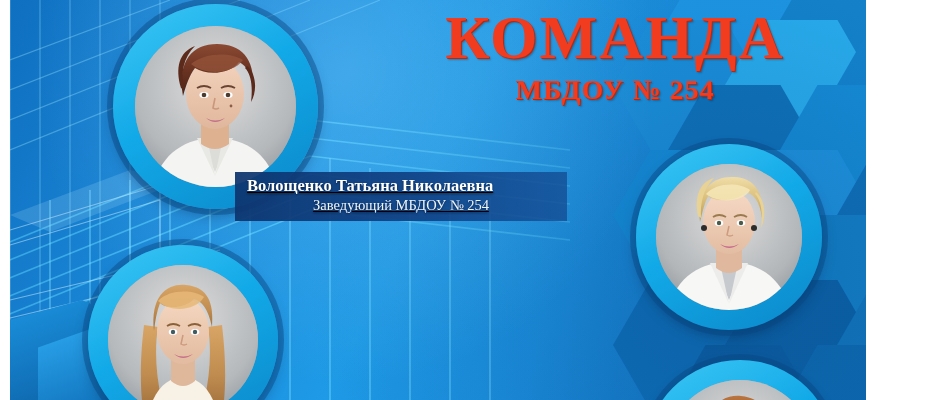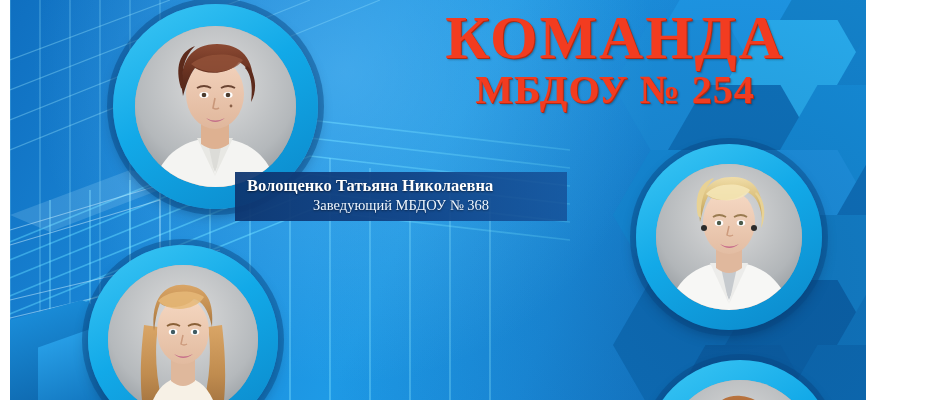--- a/index.html
+++ b/index.html
@@ -40,7 +40,7 @@
   }
   .title-sub{
     font-family:"Liberation Serif",serif;font-weight:700;color:#f23c20;
-    font-size:40px;line-height:40px;letter-spacing:1px;
+    font-size:28px;line-height:40px;letter-spacing:1px;
     text-shadow:1px 1px 0 #b32a12, 2px 2px 2px rgba(0,0,0,.25);
   }
 

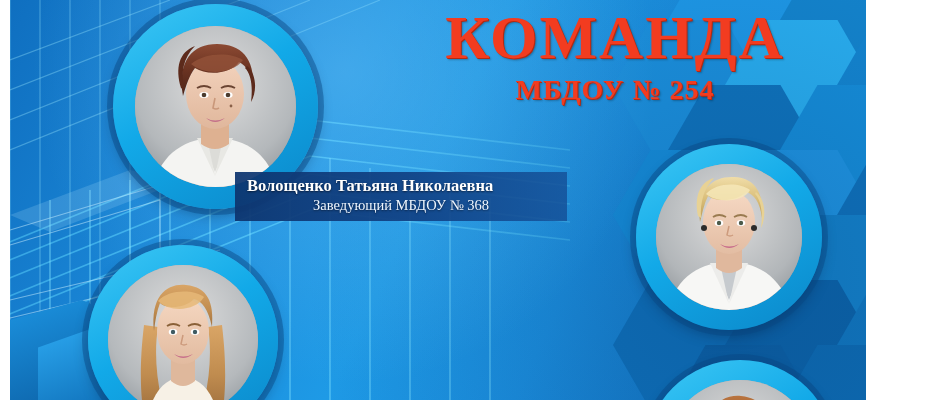--- a/index.html
+++ b/index.html
@@ -57,7 +57,7 @@
   
   .caption{position:absolute;z-index:25;
            background:linear-gradient(90deg,rgba(13,52,110,.93) 0%,rgba(17,66,134,.93) 55%,rgba(20,78,150,.80) 100%);
-           padding:4px 12px 6px 12px;}
+           padding:4px 12px 6px 12px;text-decoration:underline;}
   .cap-name{font-family:"Liberation Serif",serif;font-weight:700;color:#ffffff;
             font-size:16.5px;line-height:20px;white-space:nowrap;
             text-shadow:0 1px 2px rgba(0,0,0,.55);}

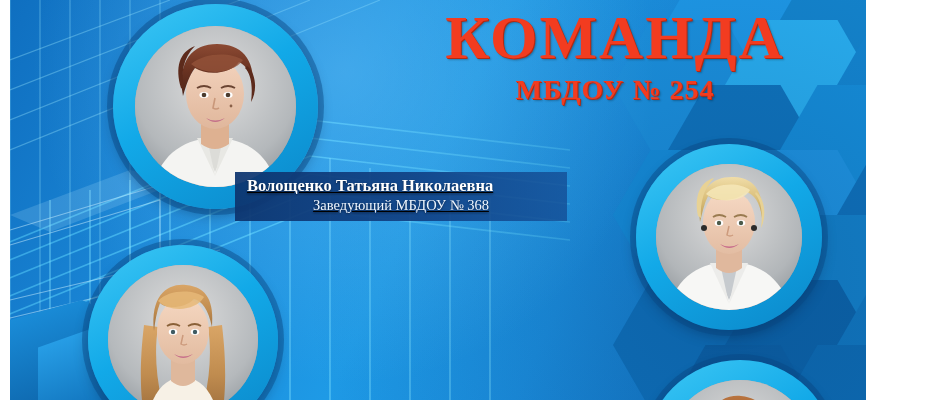--- a/index.html
+++ b/index.html
@@ -219,7 +219,7 @@
 
   <div class="caption" style="left:235px;top:172px;width:308px;">
     <div class="cap-name">Волощенко Татьяна Николаевна</div>
-    <div class="cap-role">Заведующий  МБДОУ № 368</div>
+    <div class="cap-role">Заведующий  МБДОУ № 254</div>
   </div>
 
   <div class="portrait" style="left:636px;top:144px;width:186px;height:186px;">

